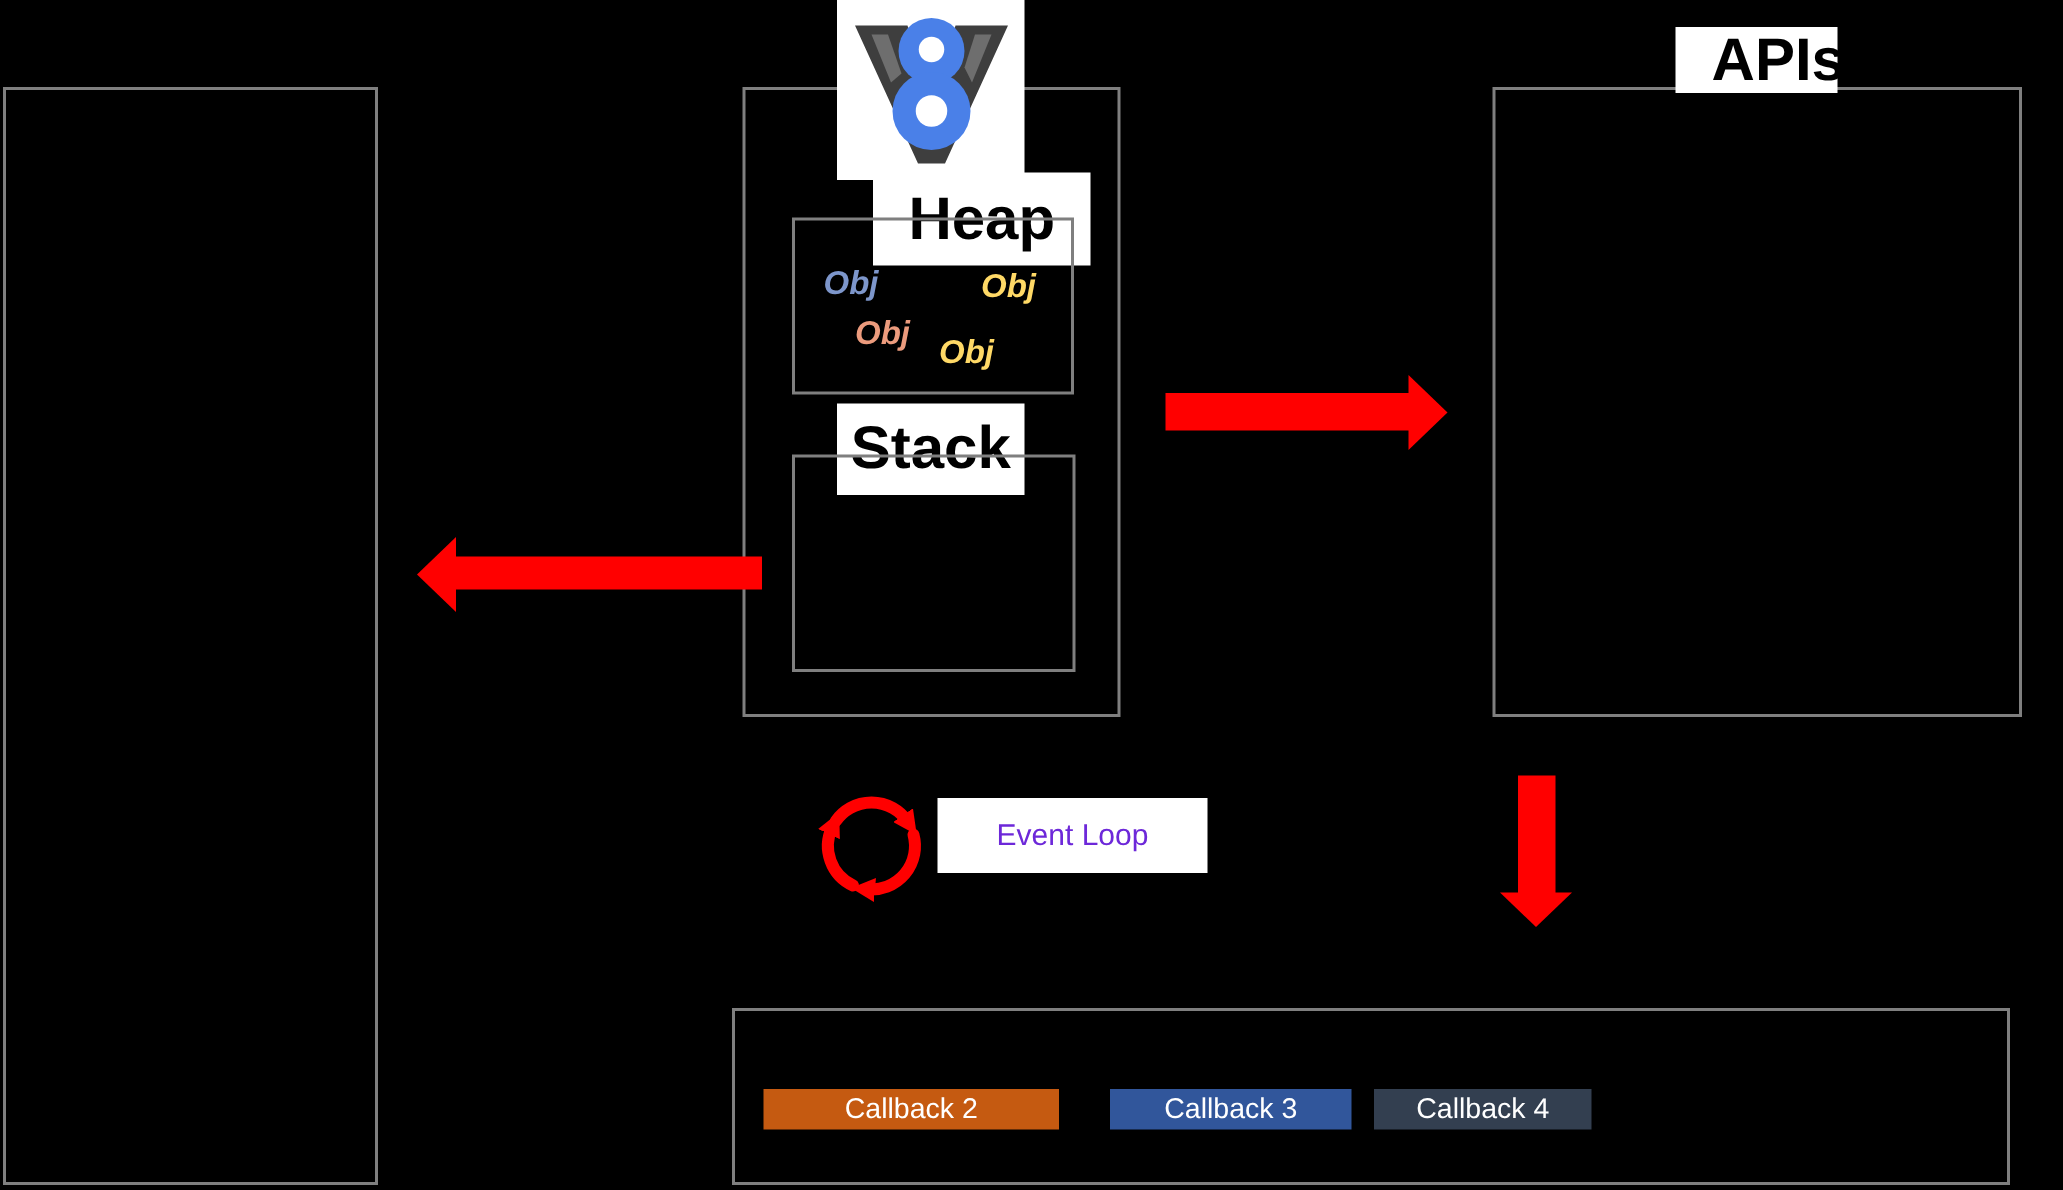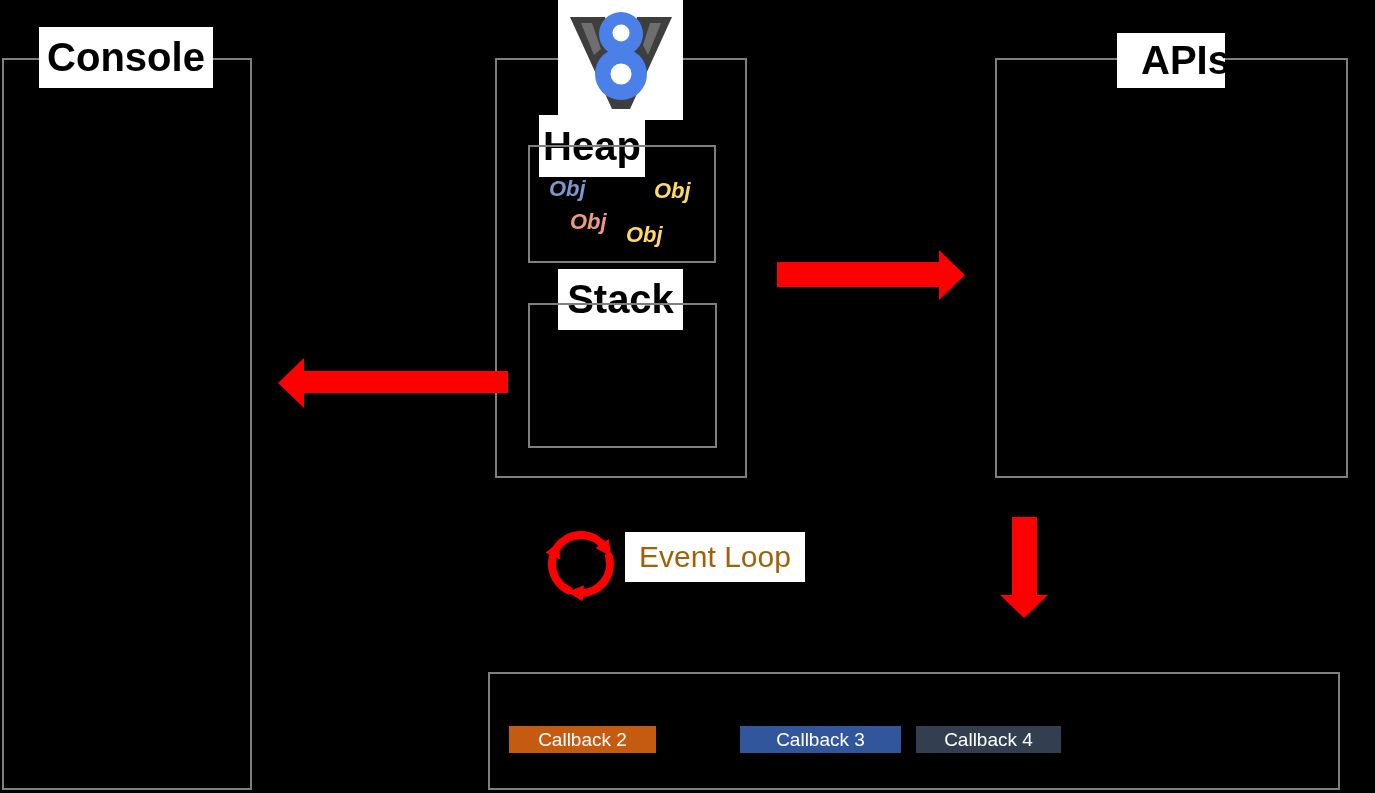--- a/index.html
+++ b/index.html
@@ -26,7 +26,6 @@
 <div id="canvas">
 
   <div class="outline" style="left:2px;top:58px;width:250px;height:732px;"></div>
-  <div class="wlabel" style="left:39px;top:27px;width:174px;height:61px;">Console</div>
 
   <div class="outline" style="left:495px;top:58px;width:252px;height:420px;"></div>
 

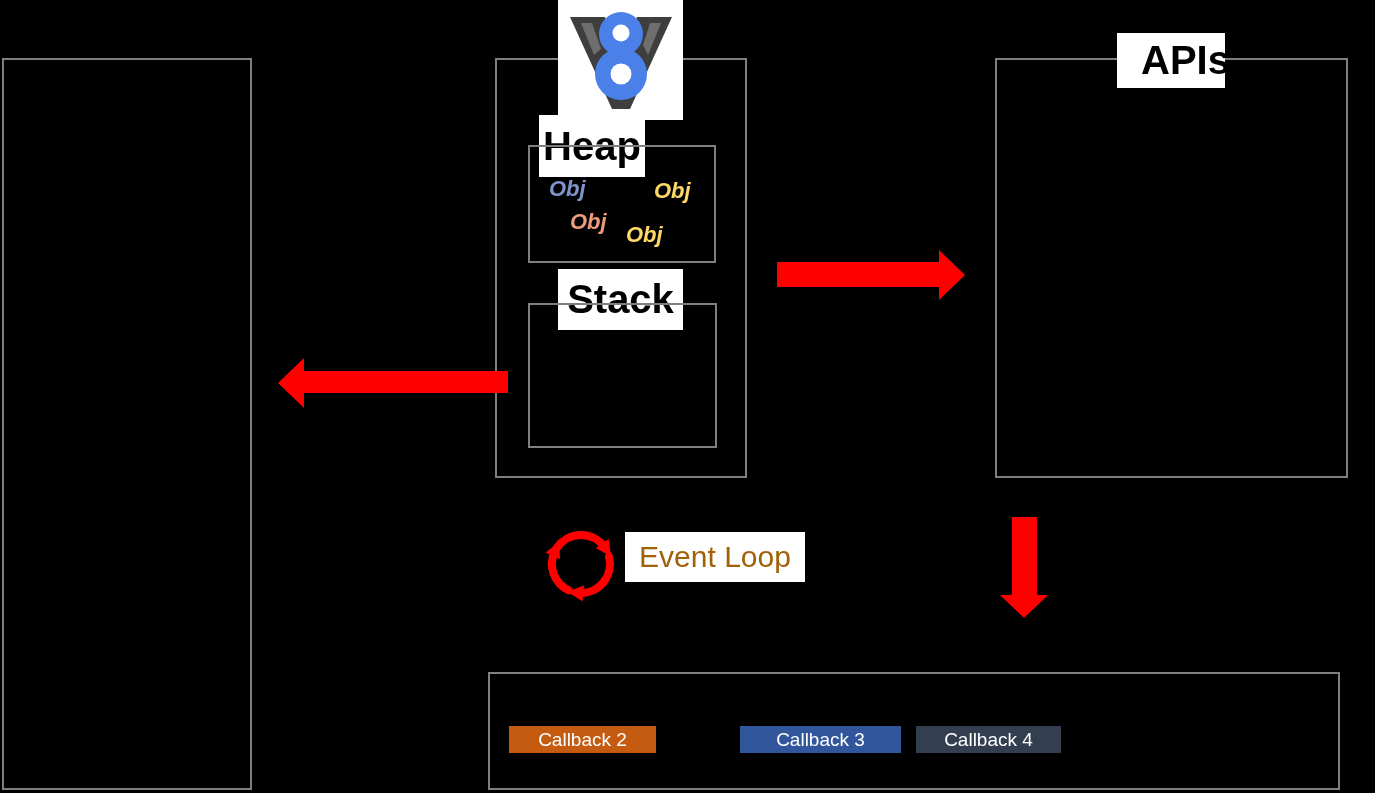--- a/index.html
+++ b/index.html
@@ -52,7 +52,7 @@
   <div class="outline" style="left:528px;top:303px;width:189px;height:145px;"></div>
 
   <div class="outline" style="left:995px;top:58px;width:353px;height:420px;"></div>
-  <div class="wlabel" style="left:1117px;top:33px;width:108px;height:55px;padding-left:29px;">APIs</div>
+  <div class="wlabel" style="left:1117px;top:18px;width:108px;height:44px;padding-left:29px;">APIs</div>
 
   <div>
     <div class="arrow-body" style="left: 303px; top: 371px; width: 205px; height: 22px; background-color: rgb(255, 0, 0);"></div>

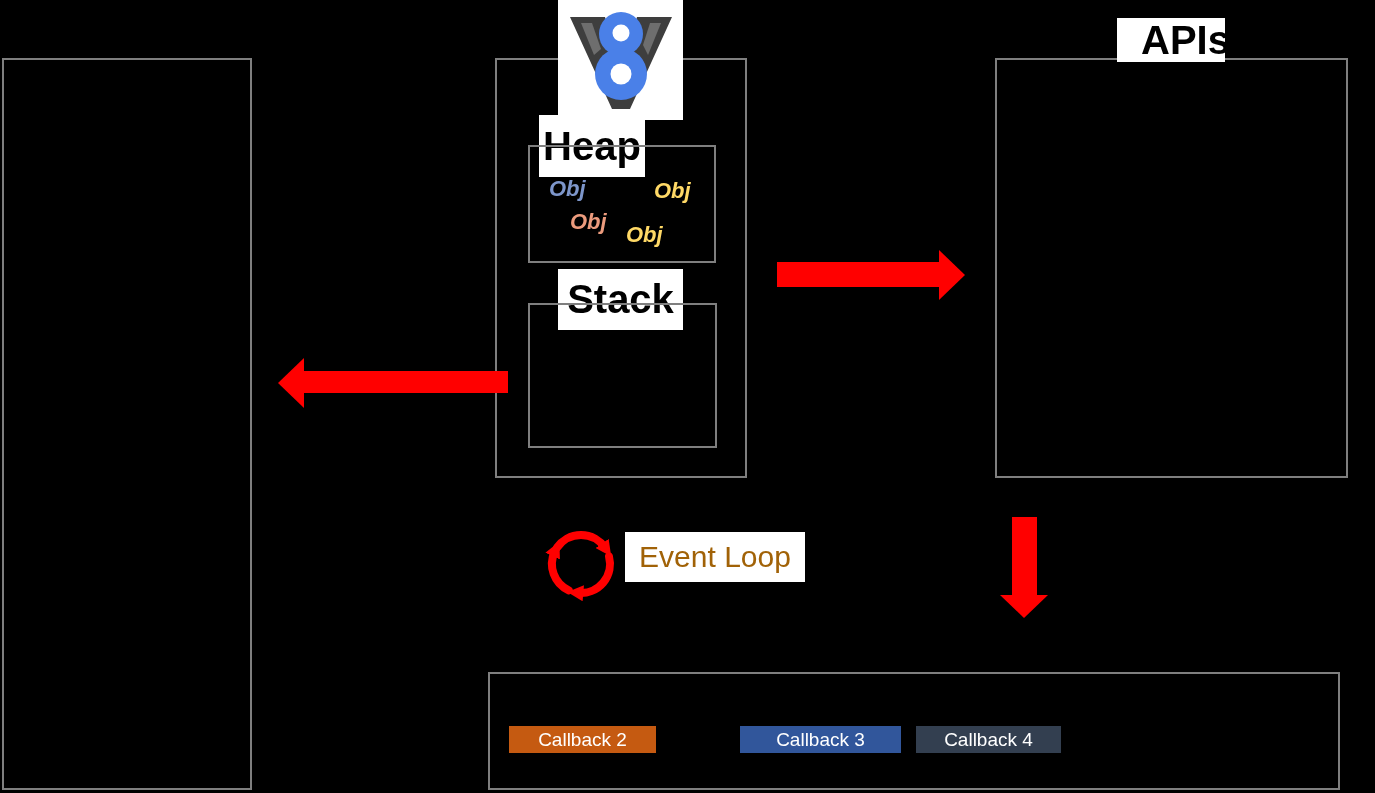--- a/index.html
+++ b/index.html
@@ -41,7 +41,7 @@
     </svg>
   </div>
 
-  <div class="wlabel" style="left:539px;top:115px;width:106px;height:62px;">Heap</div>
+  <div class="wlabel" style="left:582px;top:115px;width:145px;height:62px;">Heap</div>
   <div class="outline" style="left:528px;top:145px;width:188px;height:118px;"></div>
   <span class="obj" style="left: 549px; top: 178px; color: rgb(125, 150, 203);">Obj</span>
   <span class="obj" style="left: 654px; top: 180px; color: rgb(255, 217, 102);">Obj</span>

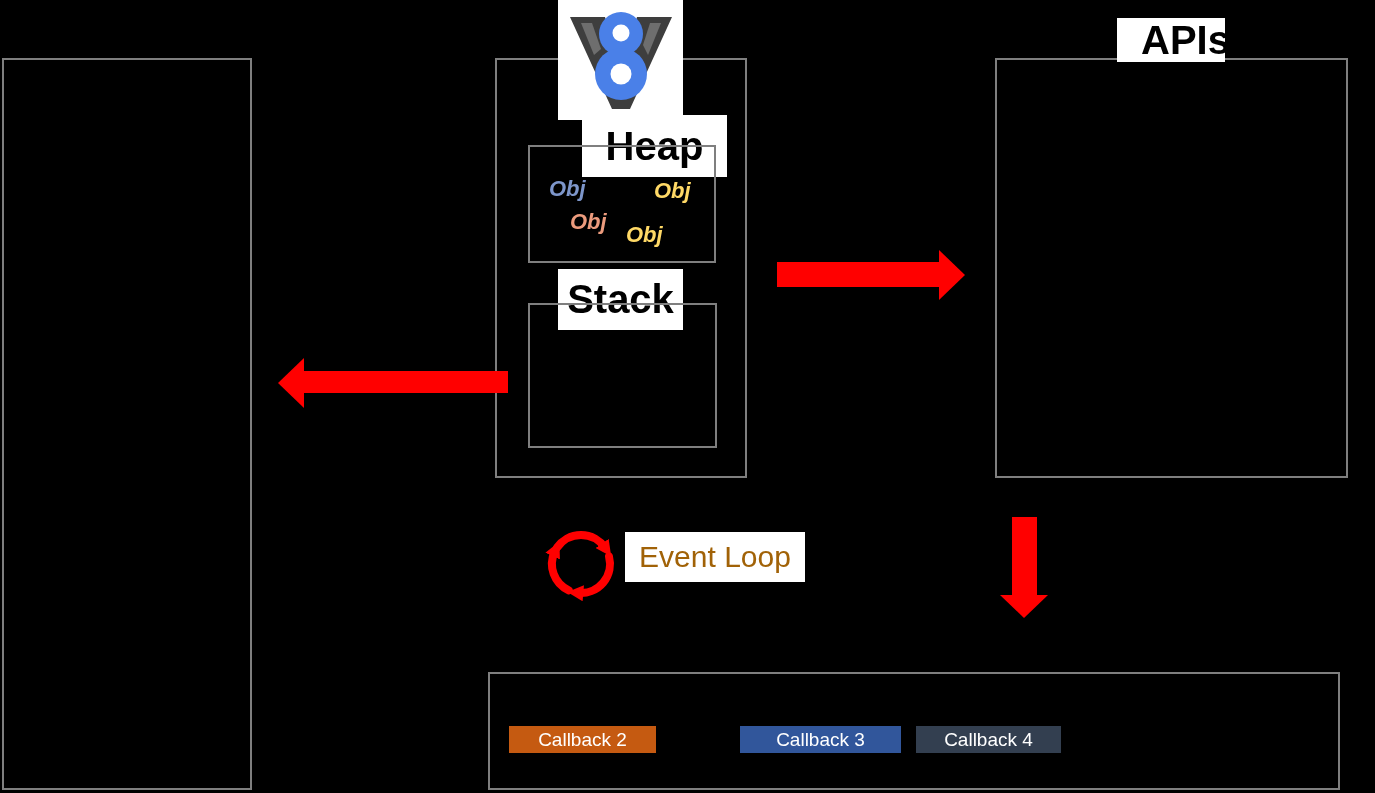--- a/index.html
+++ b/index.html
@@ -17,7 +17,7 @@
   .head-left{border-top:25px solid transparent;border-bottom:25px solid transparent;border-right:26px solid #FF0000;}
   .head-right{border-top:25px solid transparent;border-bottom:25px solid transparent;border-left:26px solid #FF0000;}
   .head-down{border-left:24px solid transparent;border-right:24px solid transparent;border-top:23px solid #FF0000;}
-  .el-label{position:absolute;background:#FFFFFF;color:#a16207;font-size:30px;font-weight:normal;
+  .el-label{position:absolute;background:#FFFFFF;color:#6d28d9;font-size:20px;font-weight:normal;
             display:flex;align-items:center;justify-content:center;white-space:nowrap;}
 </style>
 </head>

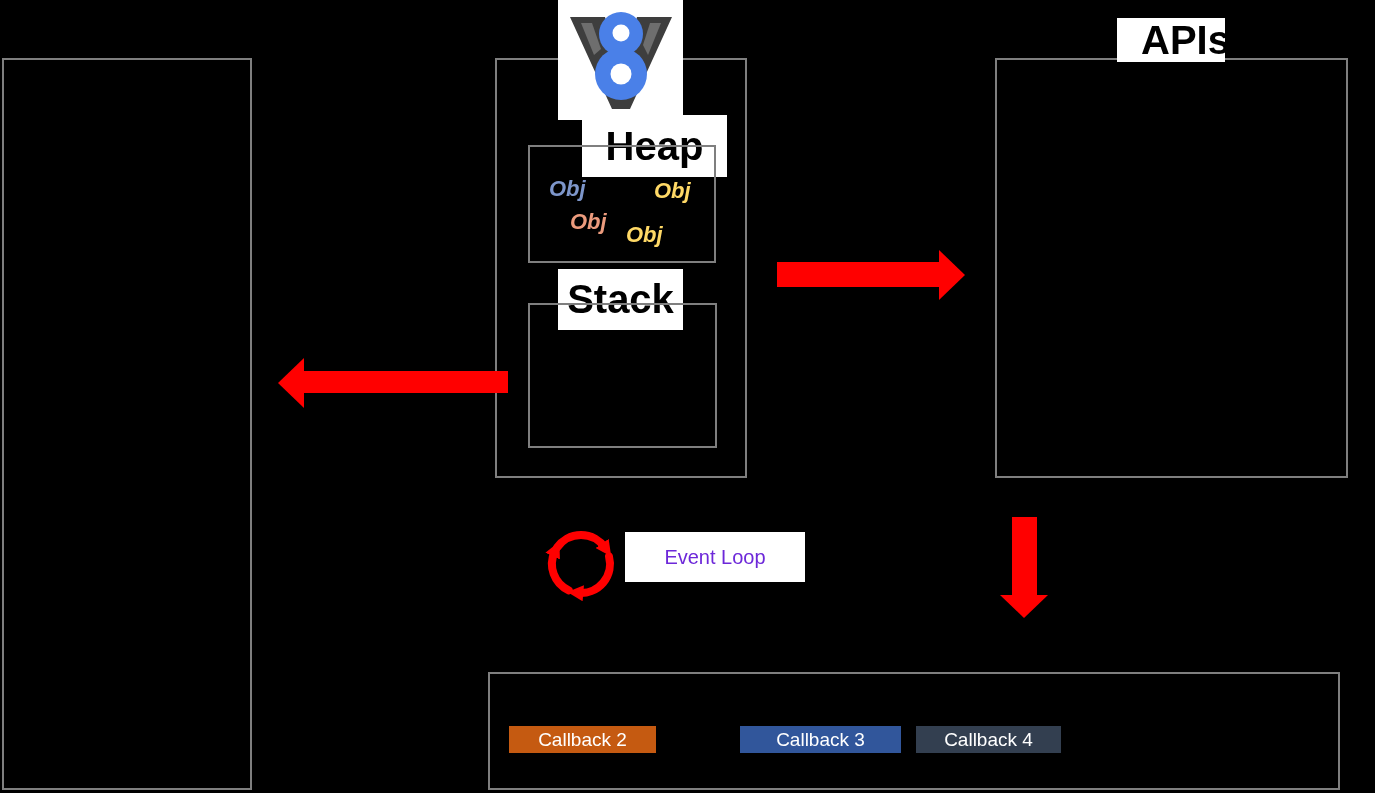--- a/index.html
+++ b/index.html
@@ -82,7 +82,7 @@
   <div class="el-label" style="left:625px;top:532px;width:180px;height:50px;">Event Loop</div>
 
   <div class="outline" style="left:488px;top:672px;width:852px;height:118px;"></div>
-  <div class="chip" style="left: 509px; top: 726px; width: 147px; background-color: rgb(197, 90, 17); text-align: center;">Callback 2</div>
+  <div class="chip" style="left: 509px; top: 726px; width: 197px; background-color: rgb(197, 90, 17); text-align: center;">Callback 2</div>
   <div class="chip" style="left: 712px; top: 726px; width: 161px; background-color: rgb(49, 86, 155); margin-left: 28px;">Callback 3</div>
   <div class="chip" style="left: 916px; top: 726px; width: 145px; background-color: rgb(51, 63, 80);">Callback 4</div>
 

